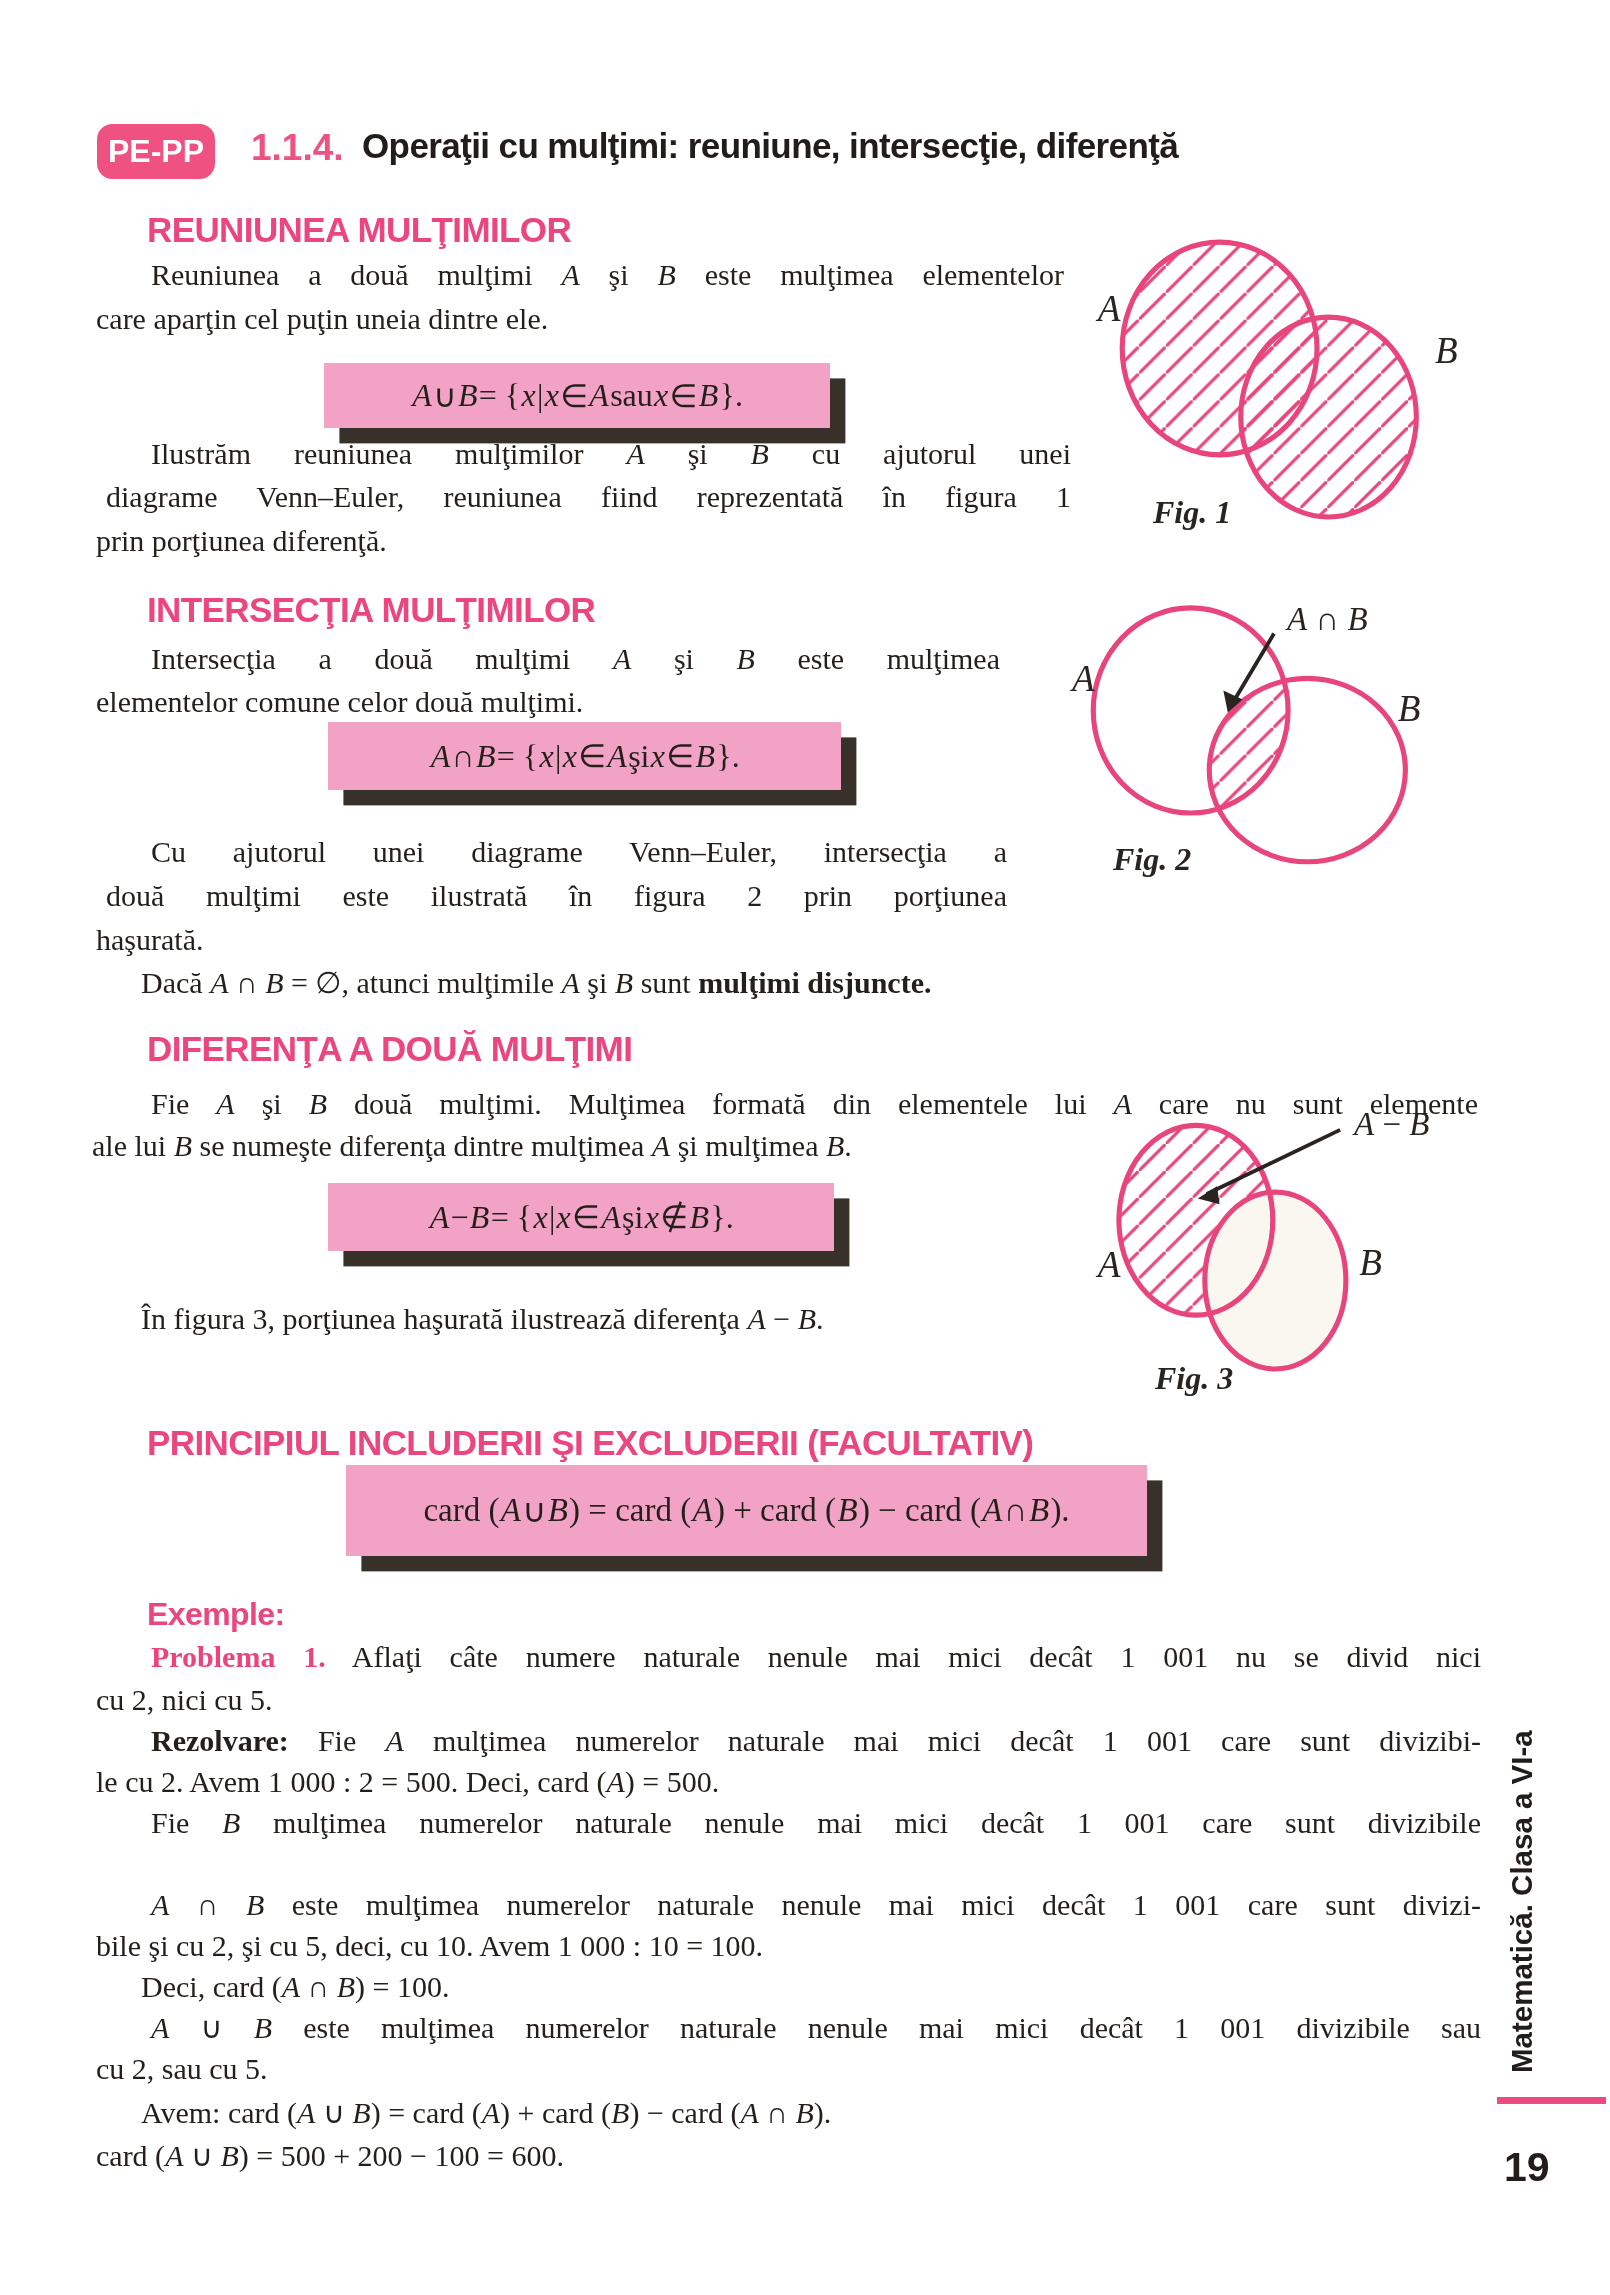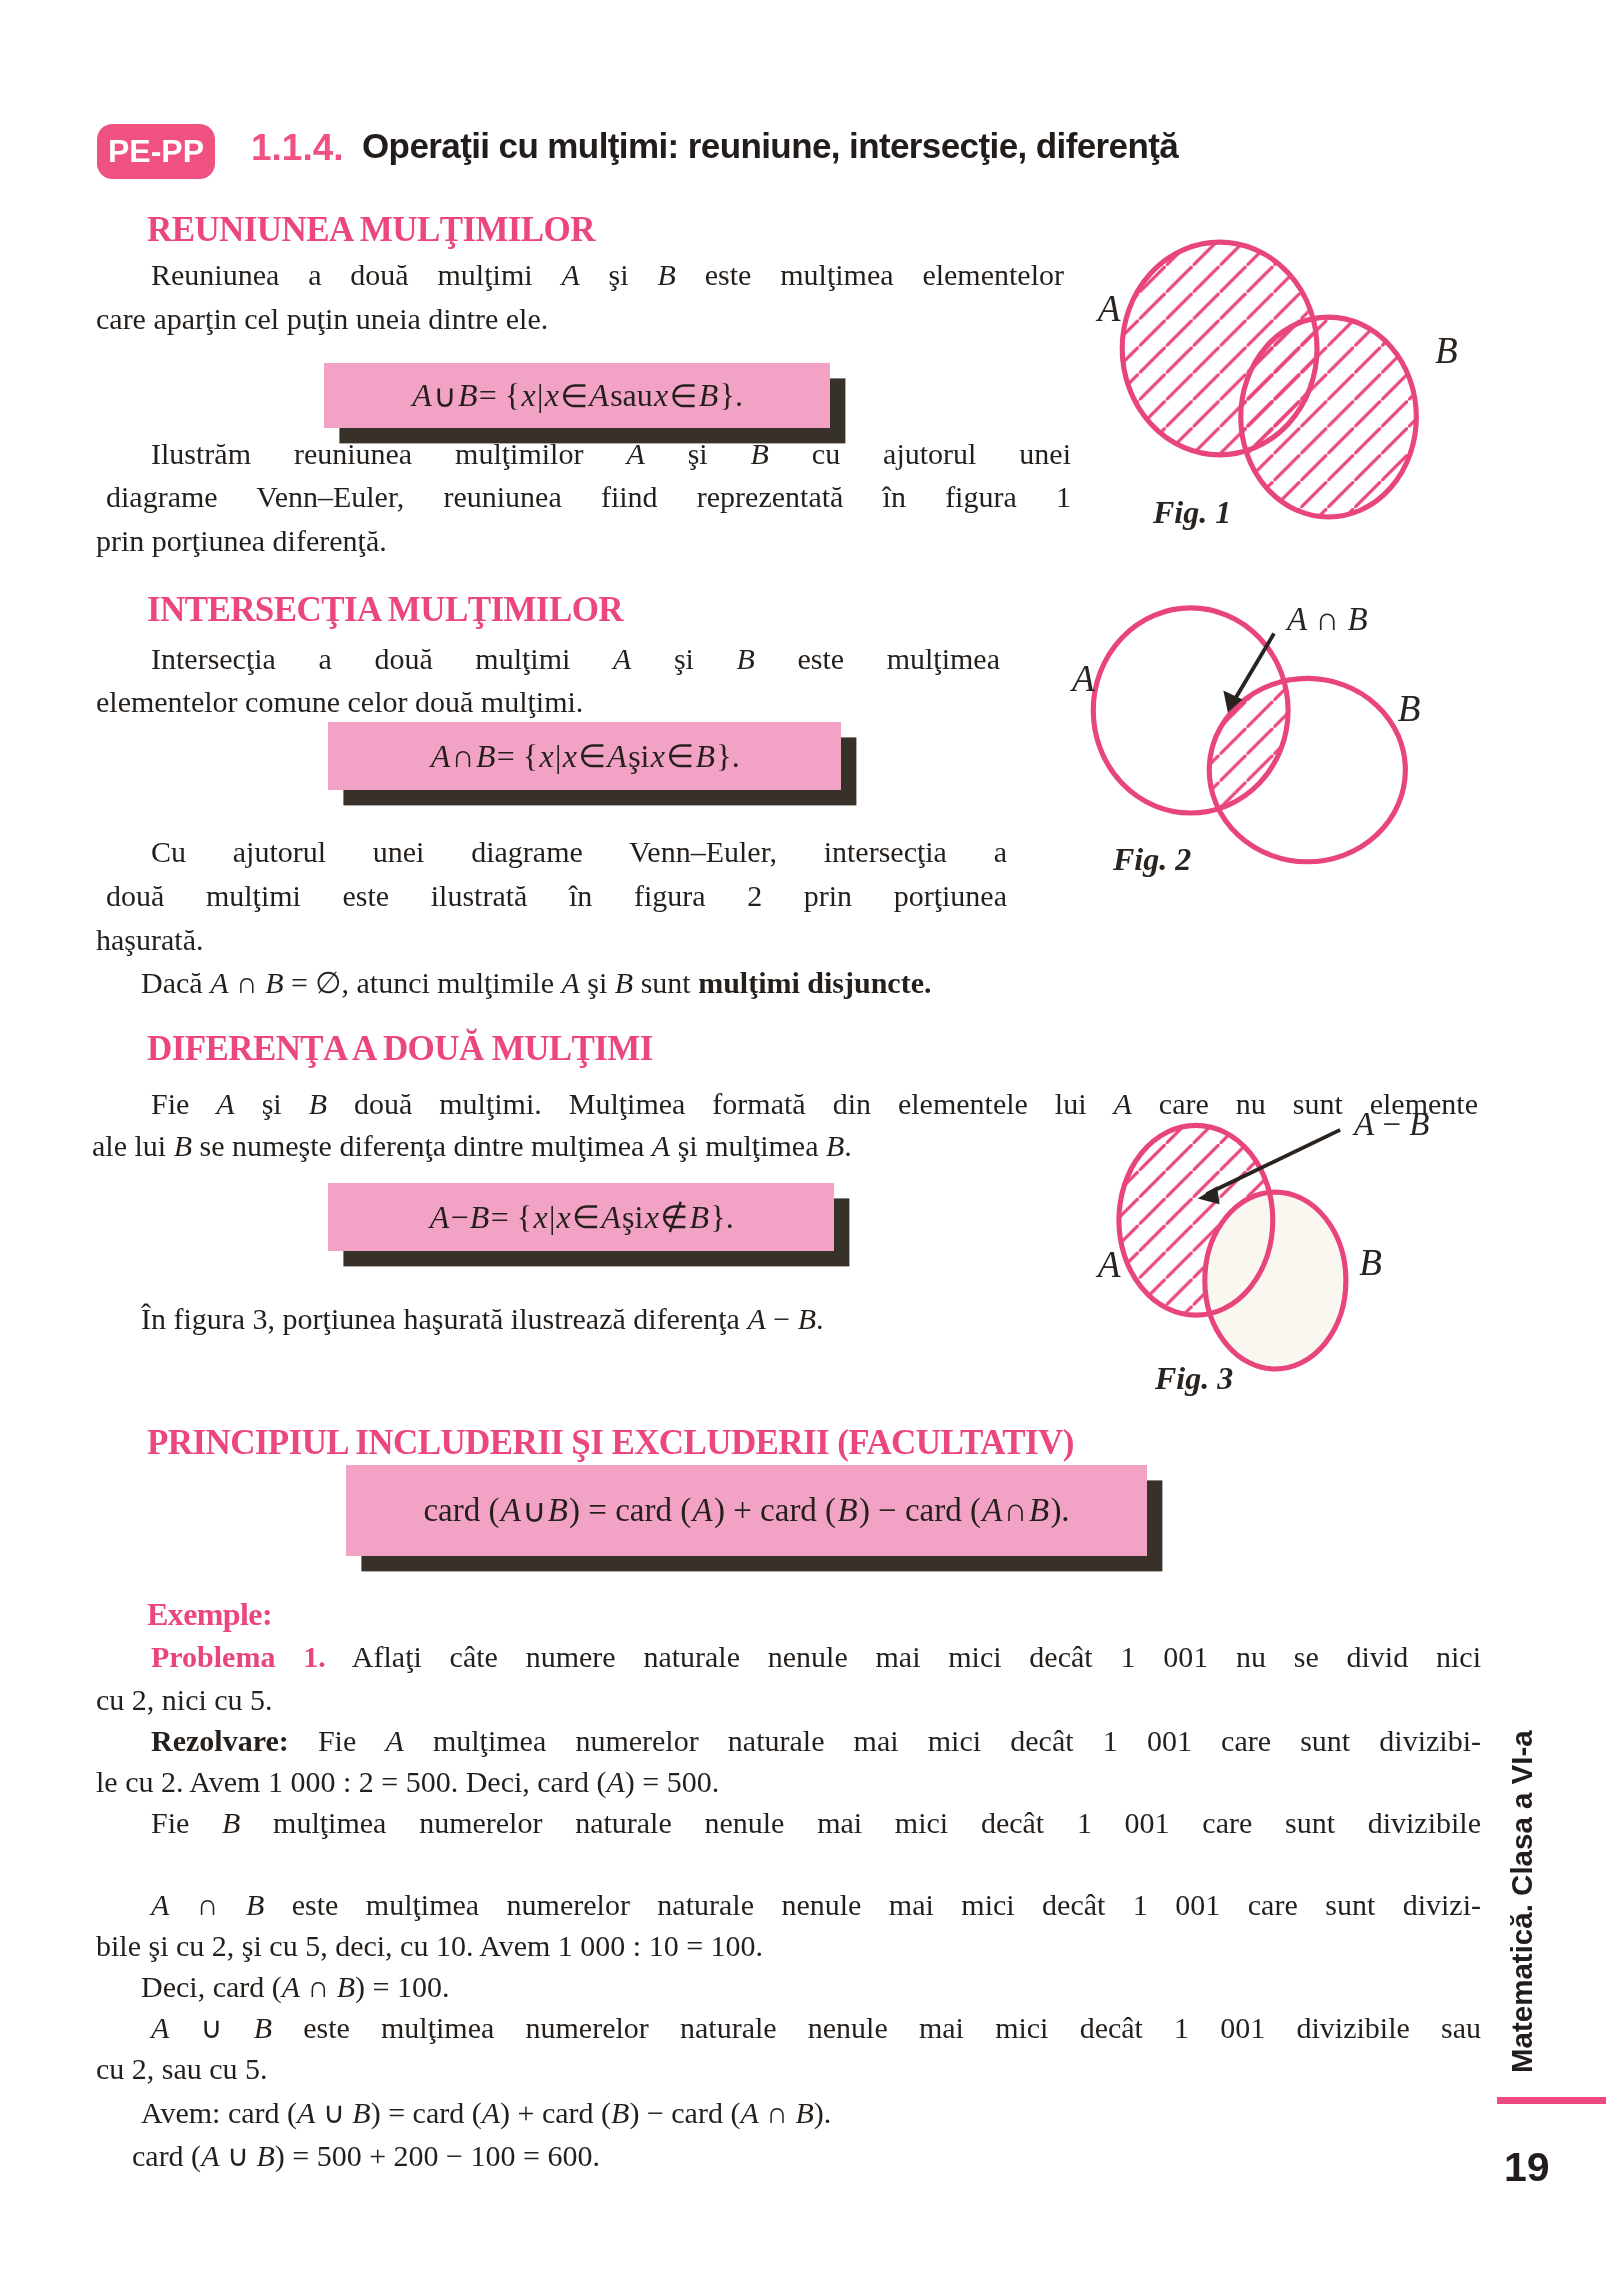--- a/index.html
+++ b/index.html
@@ -20,7 +20,7 @@
   .c-pink { color:#e9447e; }
   
   .h-pink {
-    position:absolute; font-family:Liberation Serif, serif;
+    position:absolute; font-family:Liberation Sans, sans-serif;
     font-weight:bold; font-size:35px; color:#ec4680; letter-spacing:-0.6px;
     white-space:nowrap;
   }

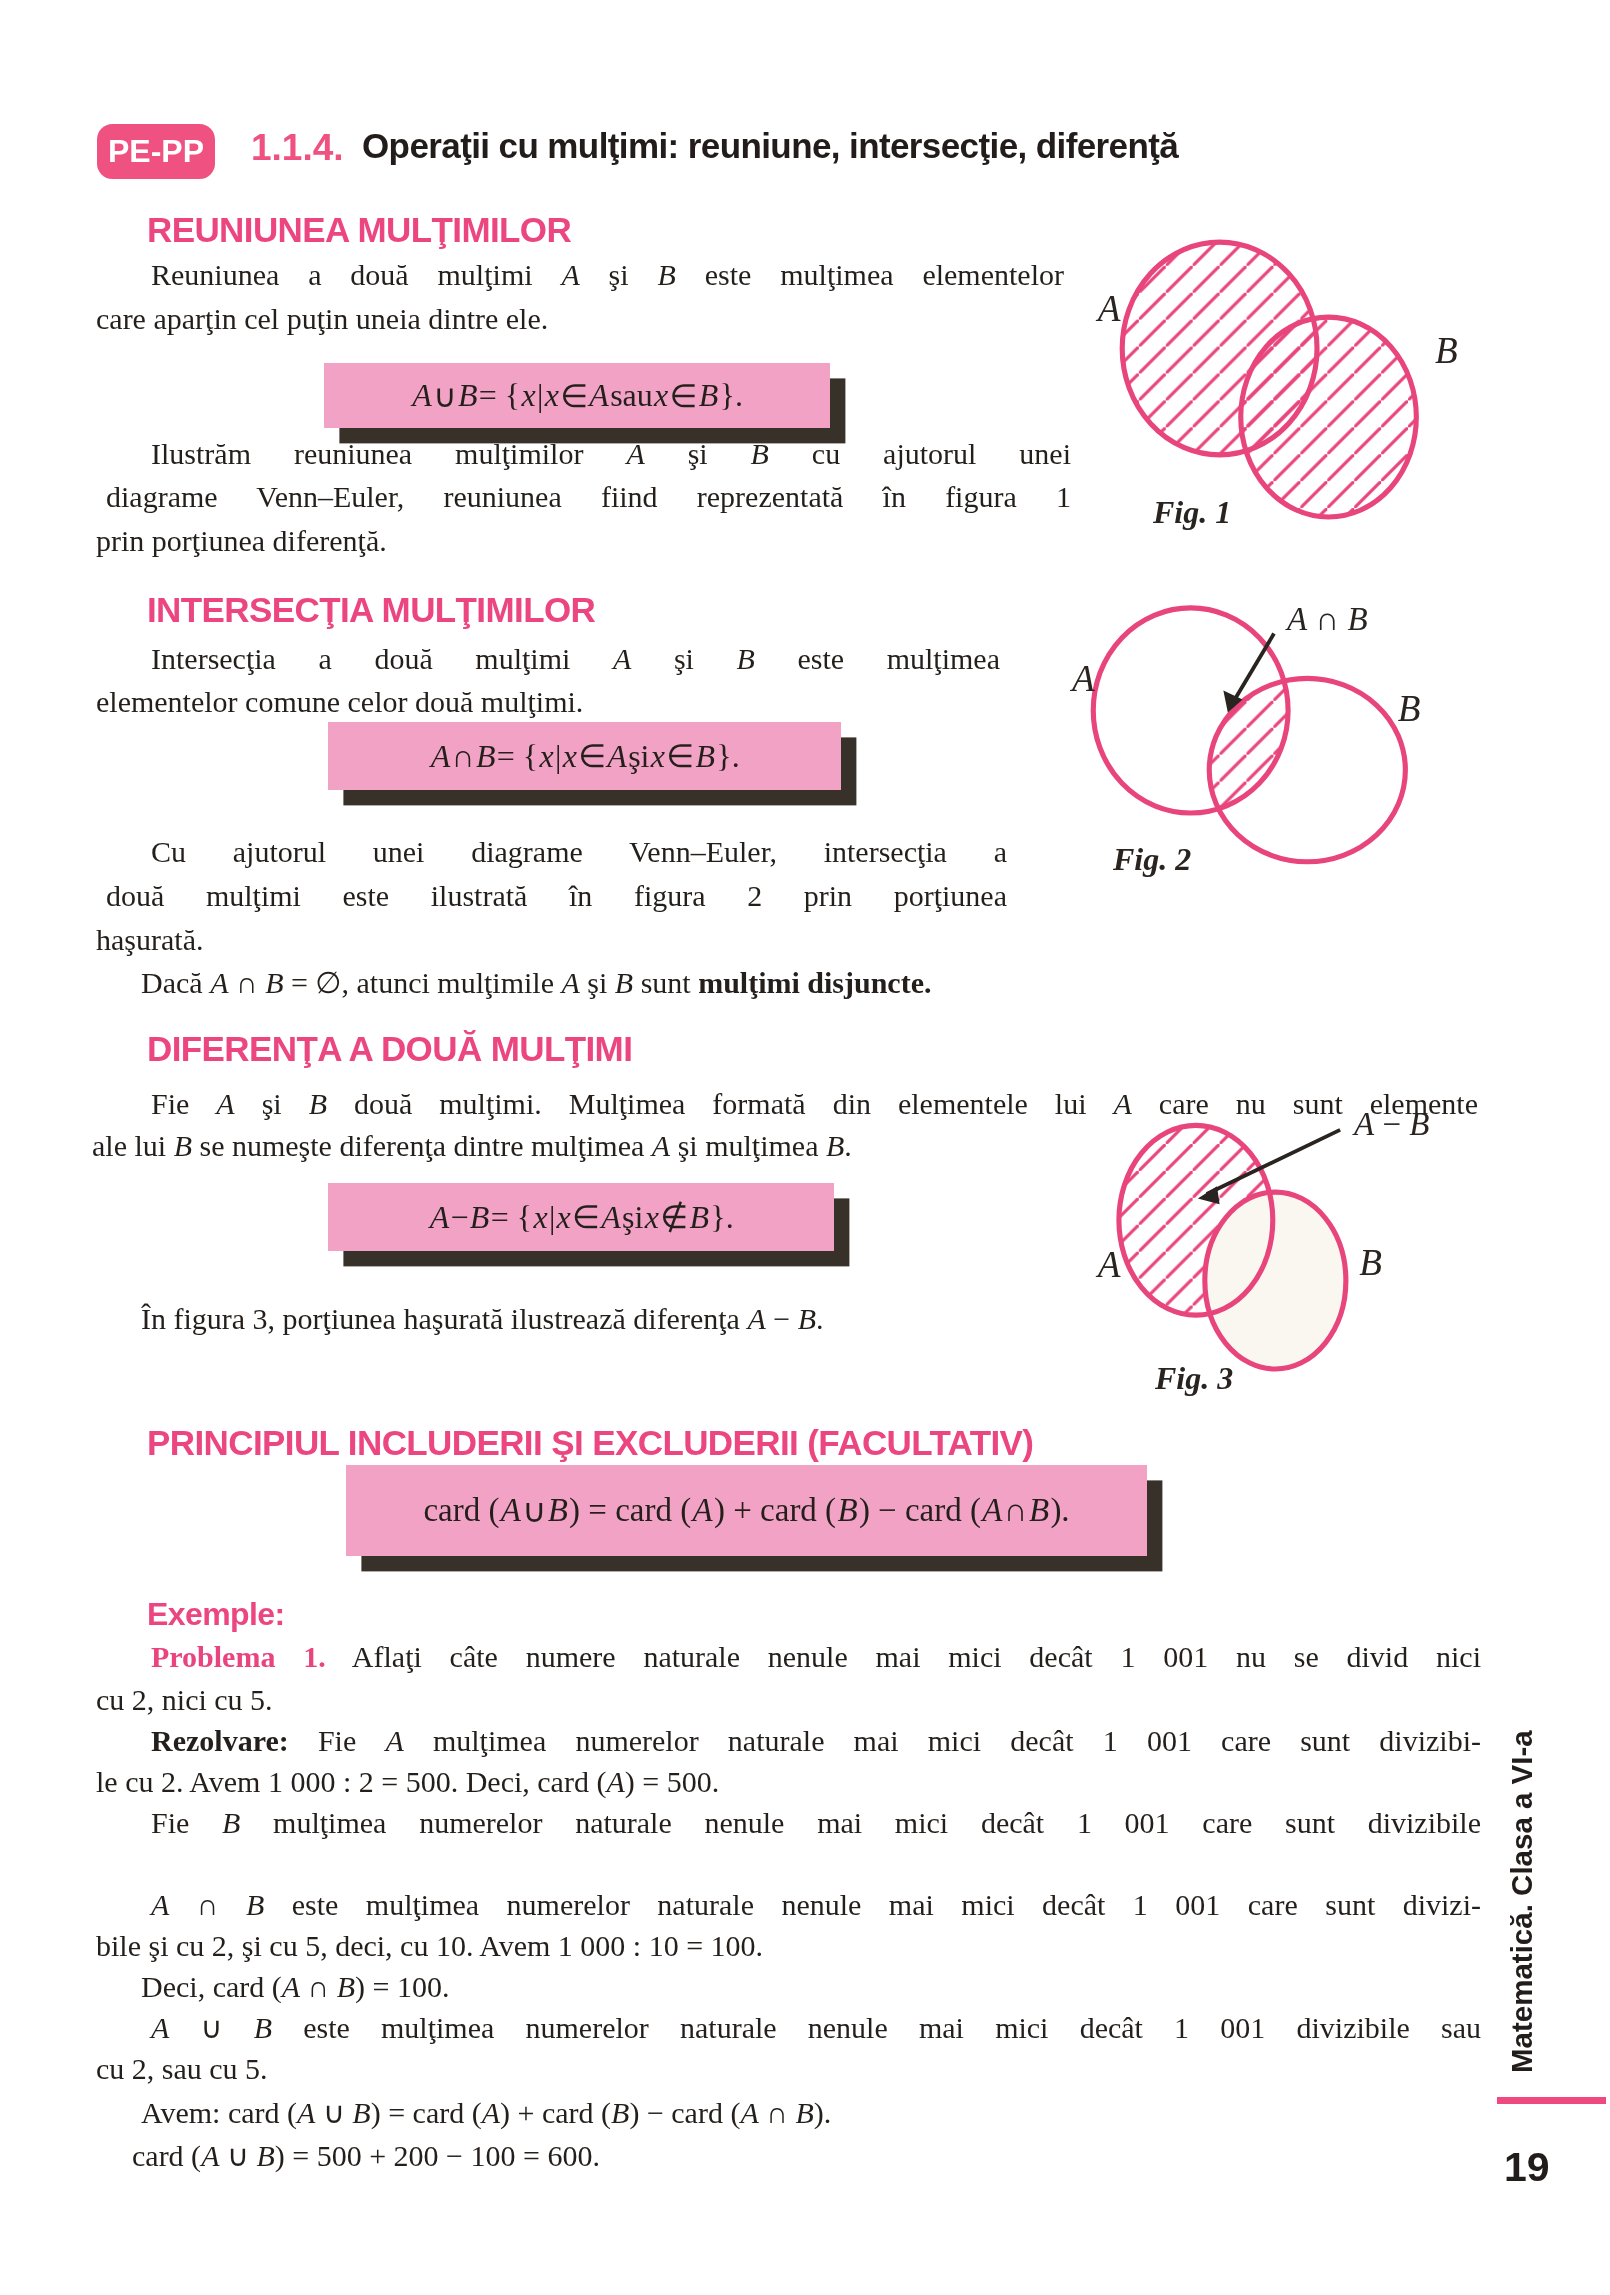--- a/index.html
+++ b/index.html
@@ -239,7 +239,7 @@
   <div class="line just ind" style="left:96px; top:2009px; width:1375px;"><span class="it">A</span><span> ∪ </span><span class="it">B</span><span> este mulţimea numerelor naturale nenule mai mici decât 1 001 divizibile sau</span></div>
   <div class="line" style="left:96px; top:2050px;"><span>cu 2, sau cu 5.</span></div>
   <div class="line ind" style="left:96px; top:2094px;"><span>Avem: card (</span><span class="it">A</span><span> ∪ </span><span class="it">B</span><span>) = card (</span><span class="it">A</span><span>) + card (</span><span class="it">B</span><span>) − card (</span><span class="it">A</span><span> ∩ </span><span class="it">B</span><span>).</span></div>
-  <div class="line" style="left:96px; top:2137px;margin-left:36px;"><span>card (</span><span class="it">A</span><span> ∪ </span><span class="it">B</span><span>) = 500 + 200 − 100 = 600.</span></div>
+  <div class="line" style="left:96px; top:2137px;"><span>card (</span><span class="it">A</span><span> ∪ </span><span class="it">B</span><span>) = 500 + 200 − 100 = 600.</span></div>
 
   <div class="sidebar-text">Matematică. Clasa a VI-a</div>
   <div class="sidebar-rule"></div>

